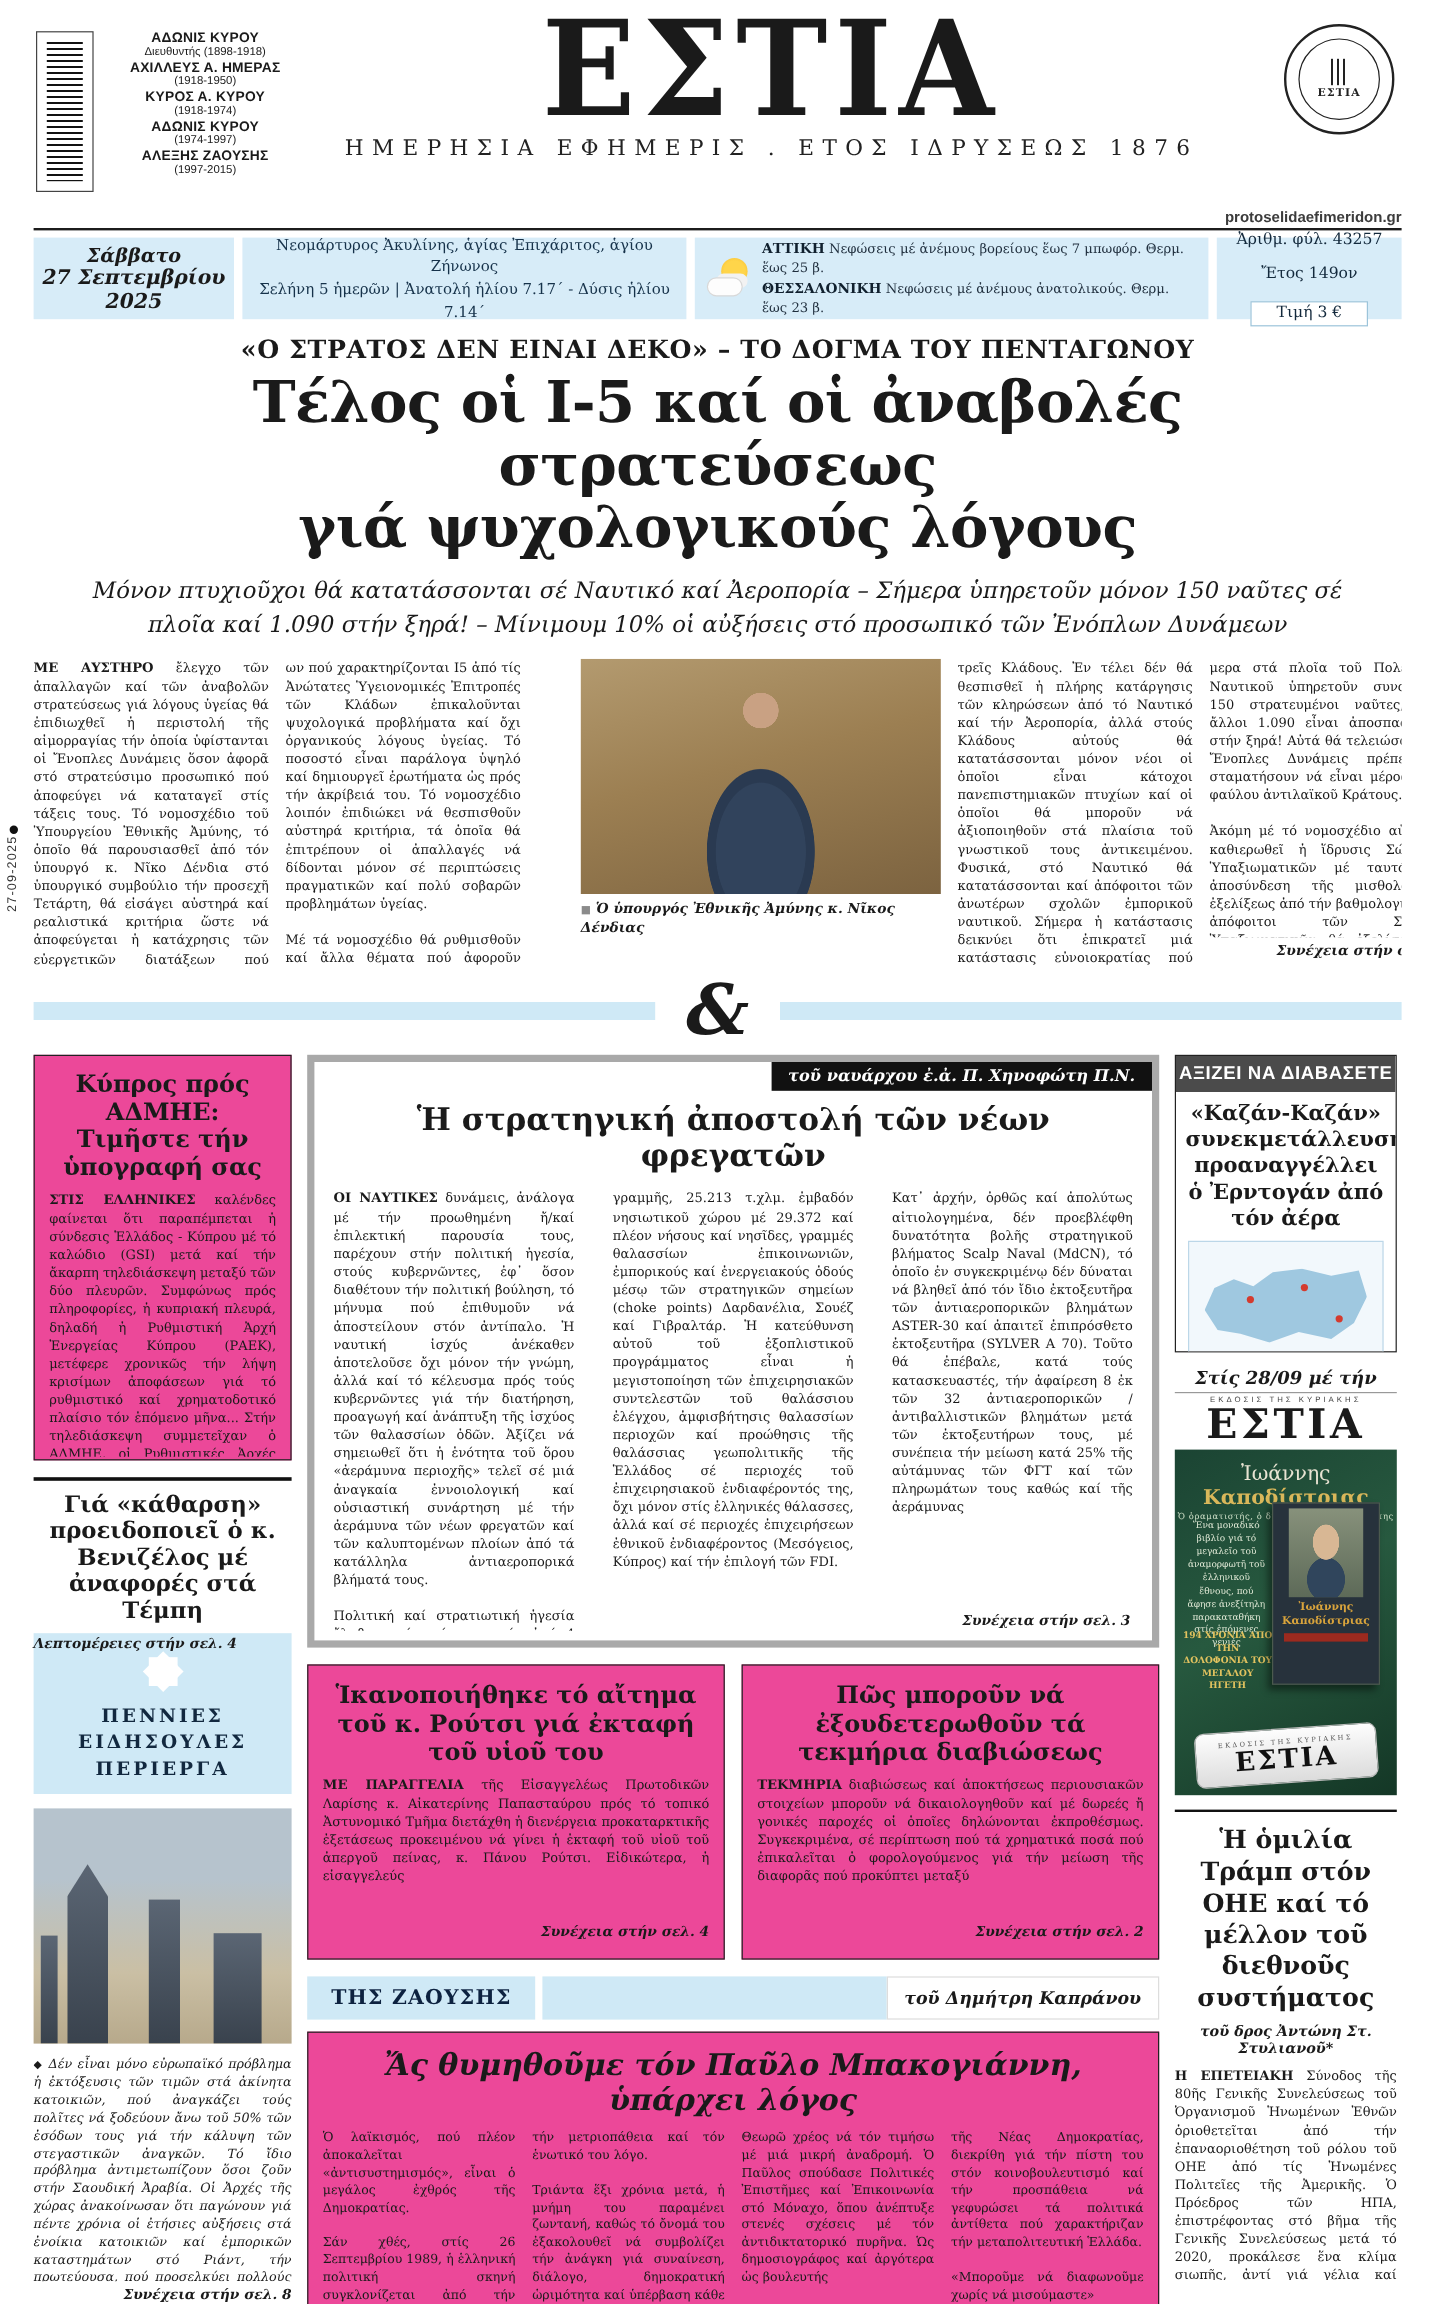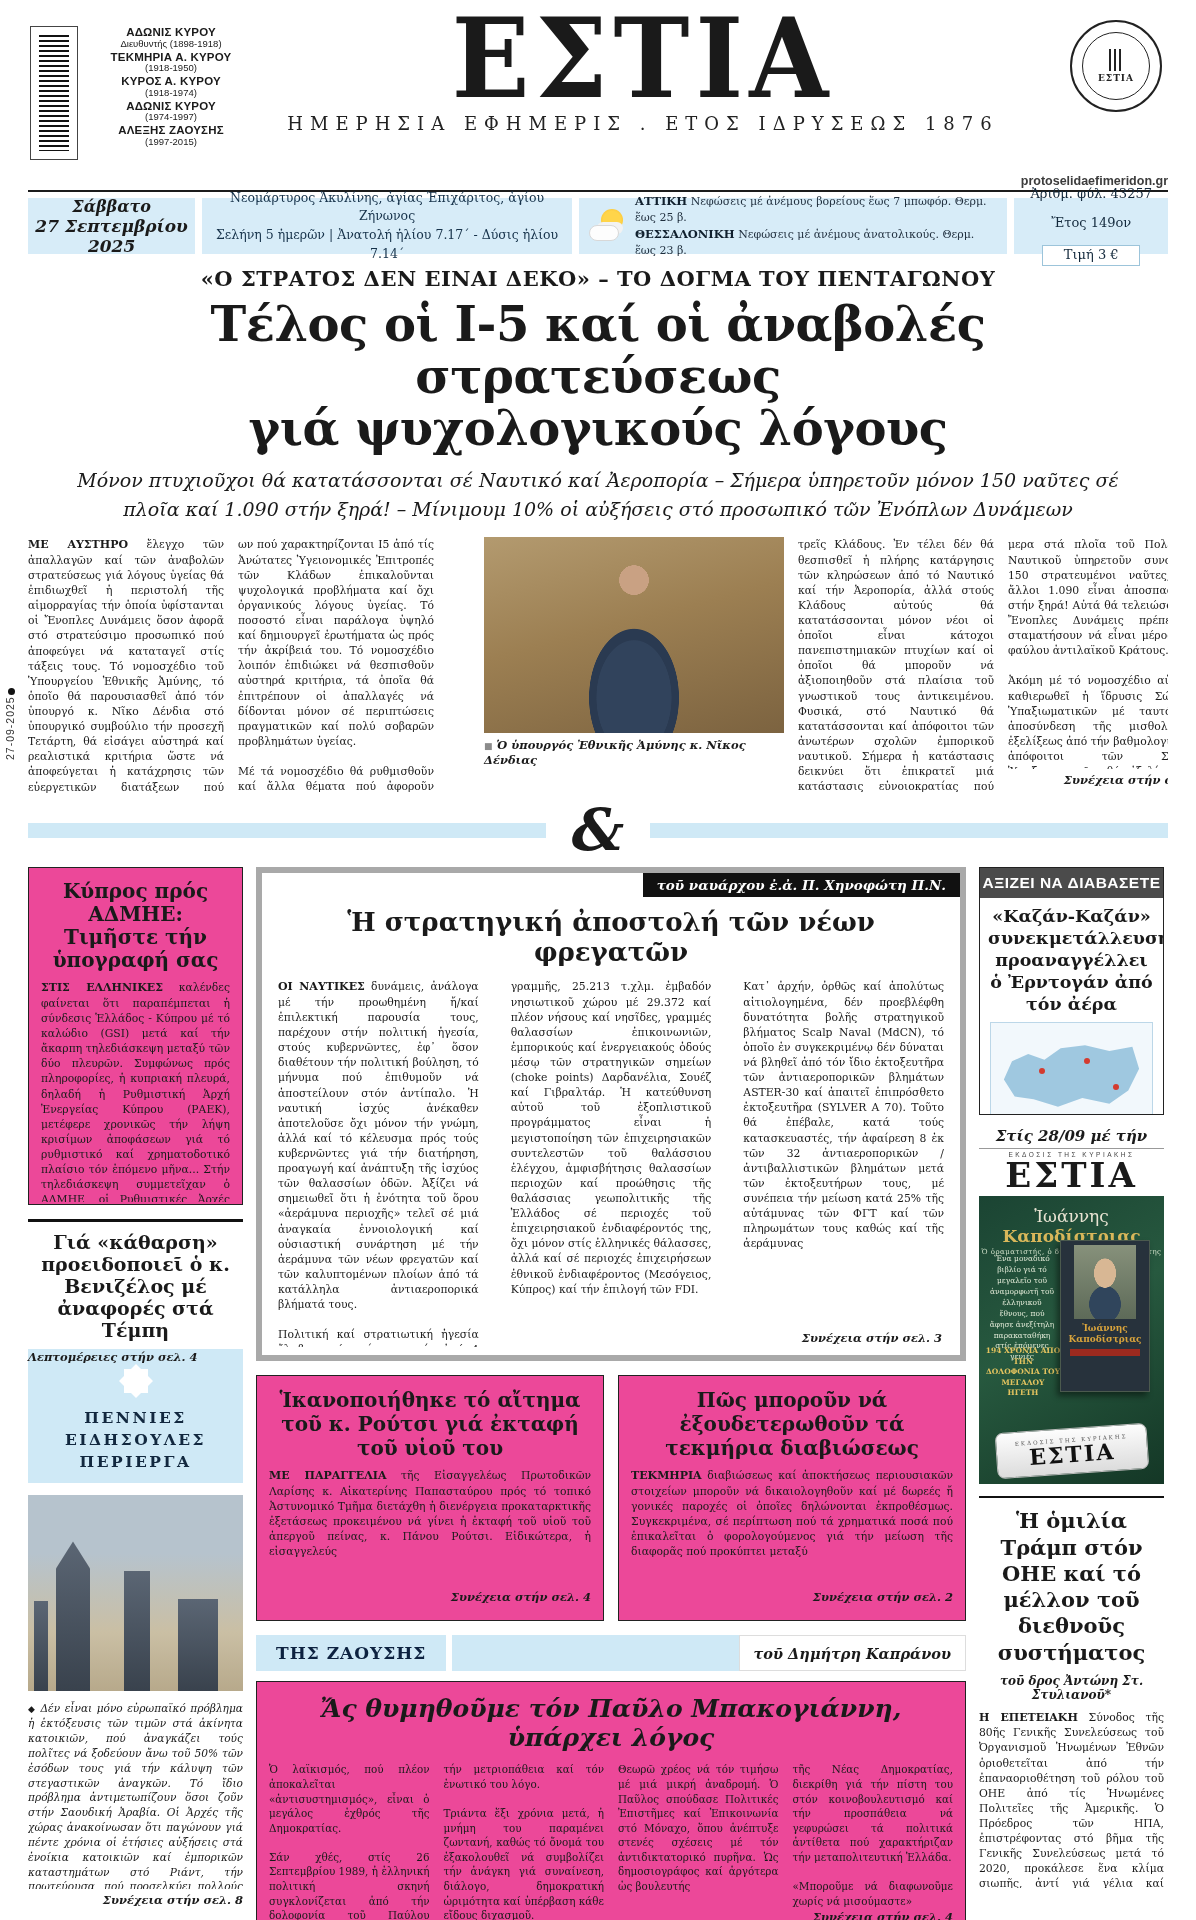--- a/index.html
+++ b/index.html
@@ -183,7 +183,7 @@
         <div class="founders">
           <div class="founder-name">ΑΔΩΝΙΣ ΚΥΡΟΥ</div>
           <div class="founder-years">Διευθυντής (1898-1918)</div>
-          <div class="founder-name">ΤΕΚΜΗΡΙΑ Α. ΚΥΡΟΥ</div>
+          <div class="founder-name">ΑΧΙΛΛΕΥΣ Α. ΗΜΕΡΑΣ</div>
           <div class="founder-years">(1918-1950)</div>
           <div class="founder-name">ΚΥΡΟΣ Α. ΚΥΡΟΥ</div>
           <div class="founder-years">(1918-1974)</div>

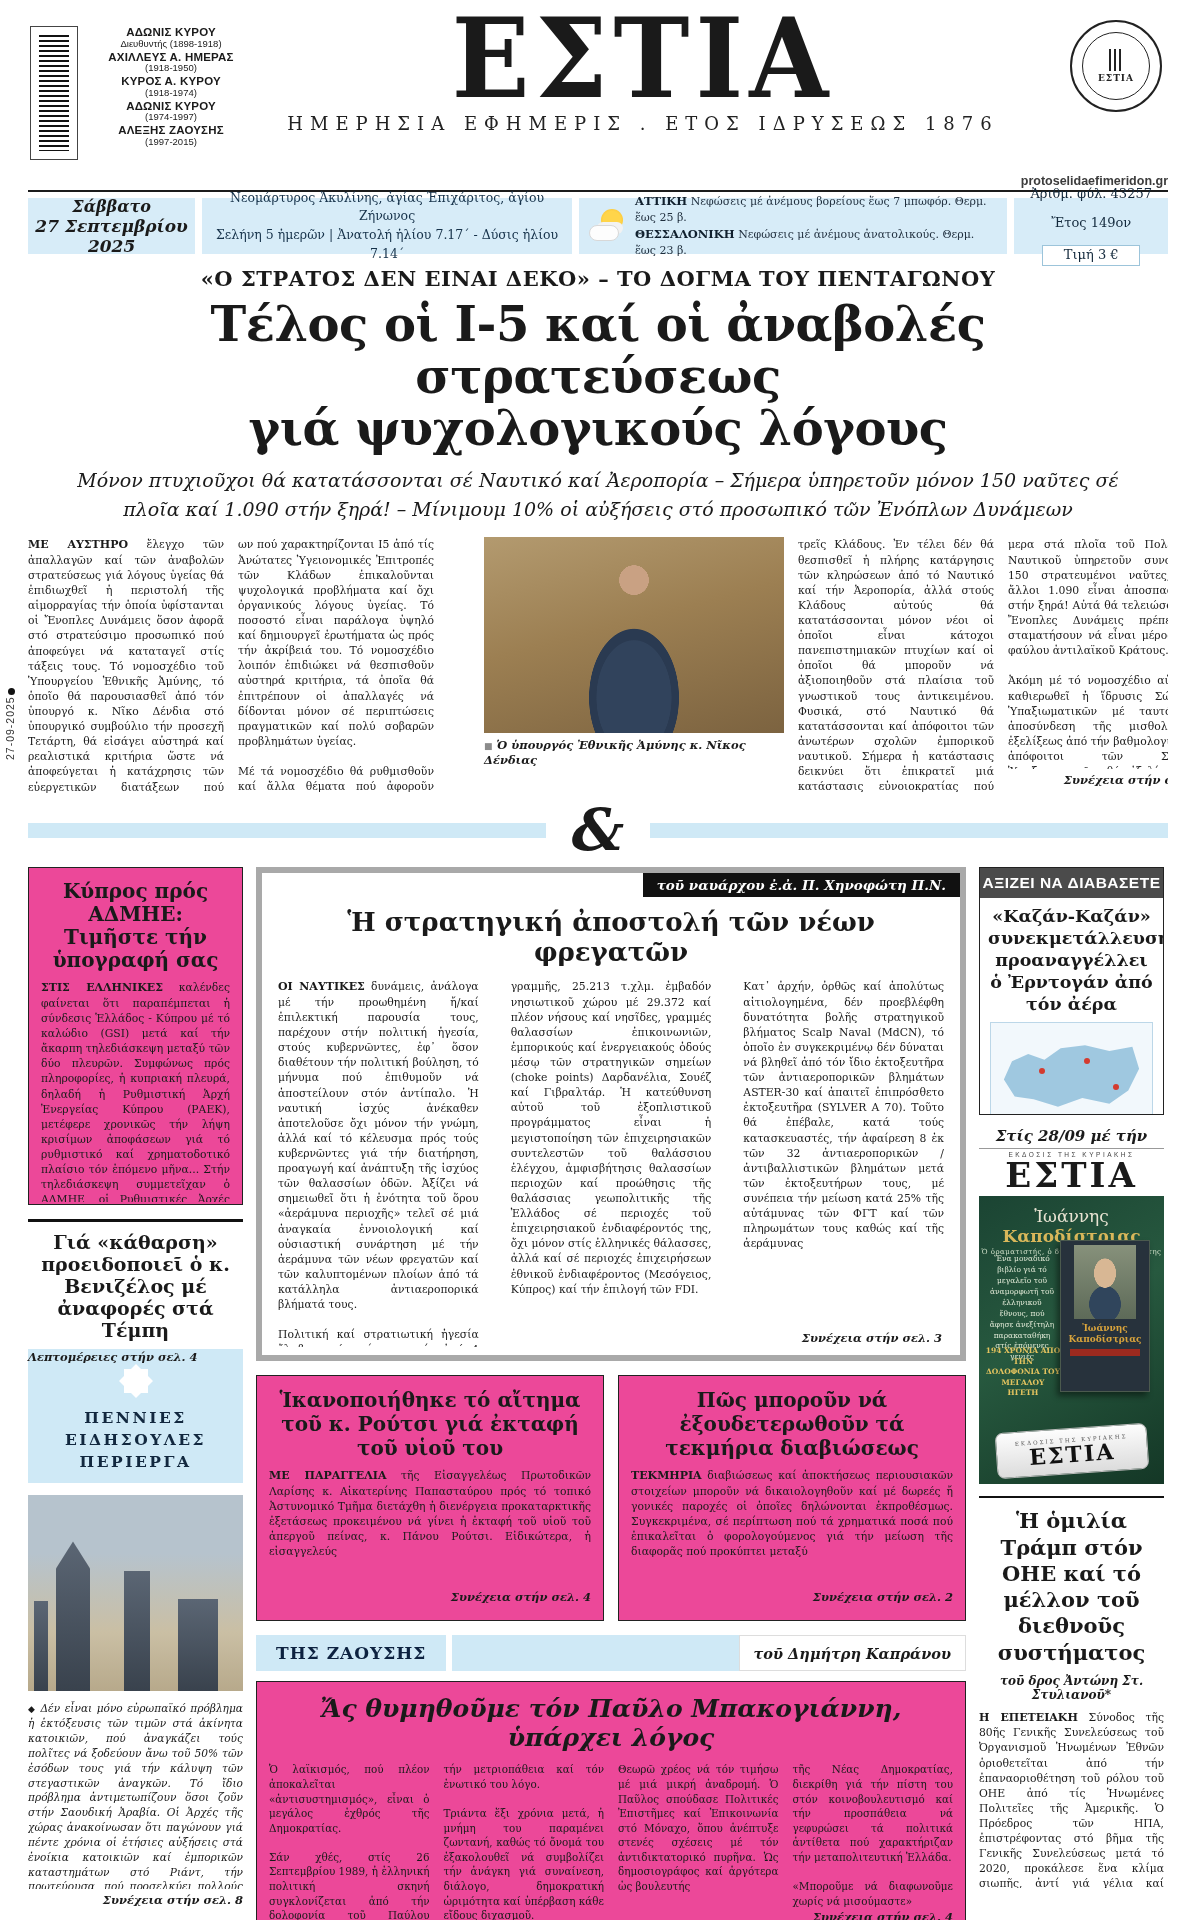--- a/index.html
+++ b/index.html
@@ -28,7 +28,7 @@
 
   
   .toprule{border-top:2px solid #1c1c1c;margin-top:2px;}
-  .infobar{display:flex;gap:7px;margin-top:6px;height:56px;}
+  .infobar{display:flex;gap:7px;margin-top:6px;height:68px;}
   .ib{background:#d7ecf8;display:flex;flex-direction:column;justify-content:center;}
   .ib-date{width:172px;text-align:center;font-style:italic;font-weight:bold;}
   .ib-date .l1{font-size:16px;} .ib-date .l2{font-size:17px;}

